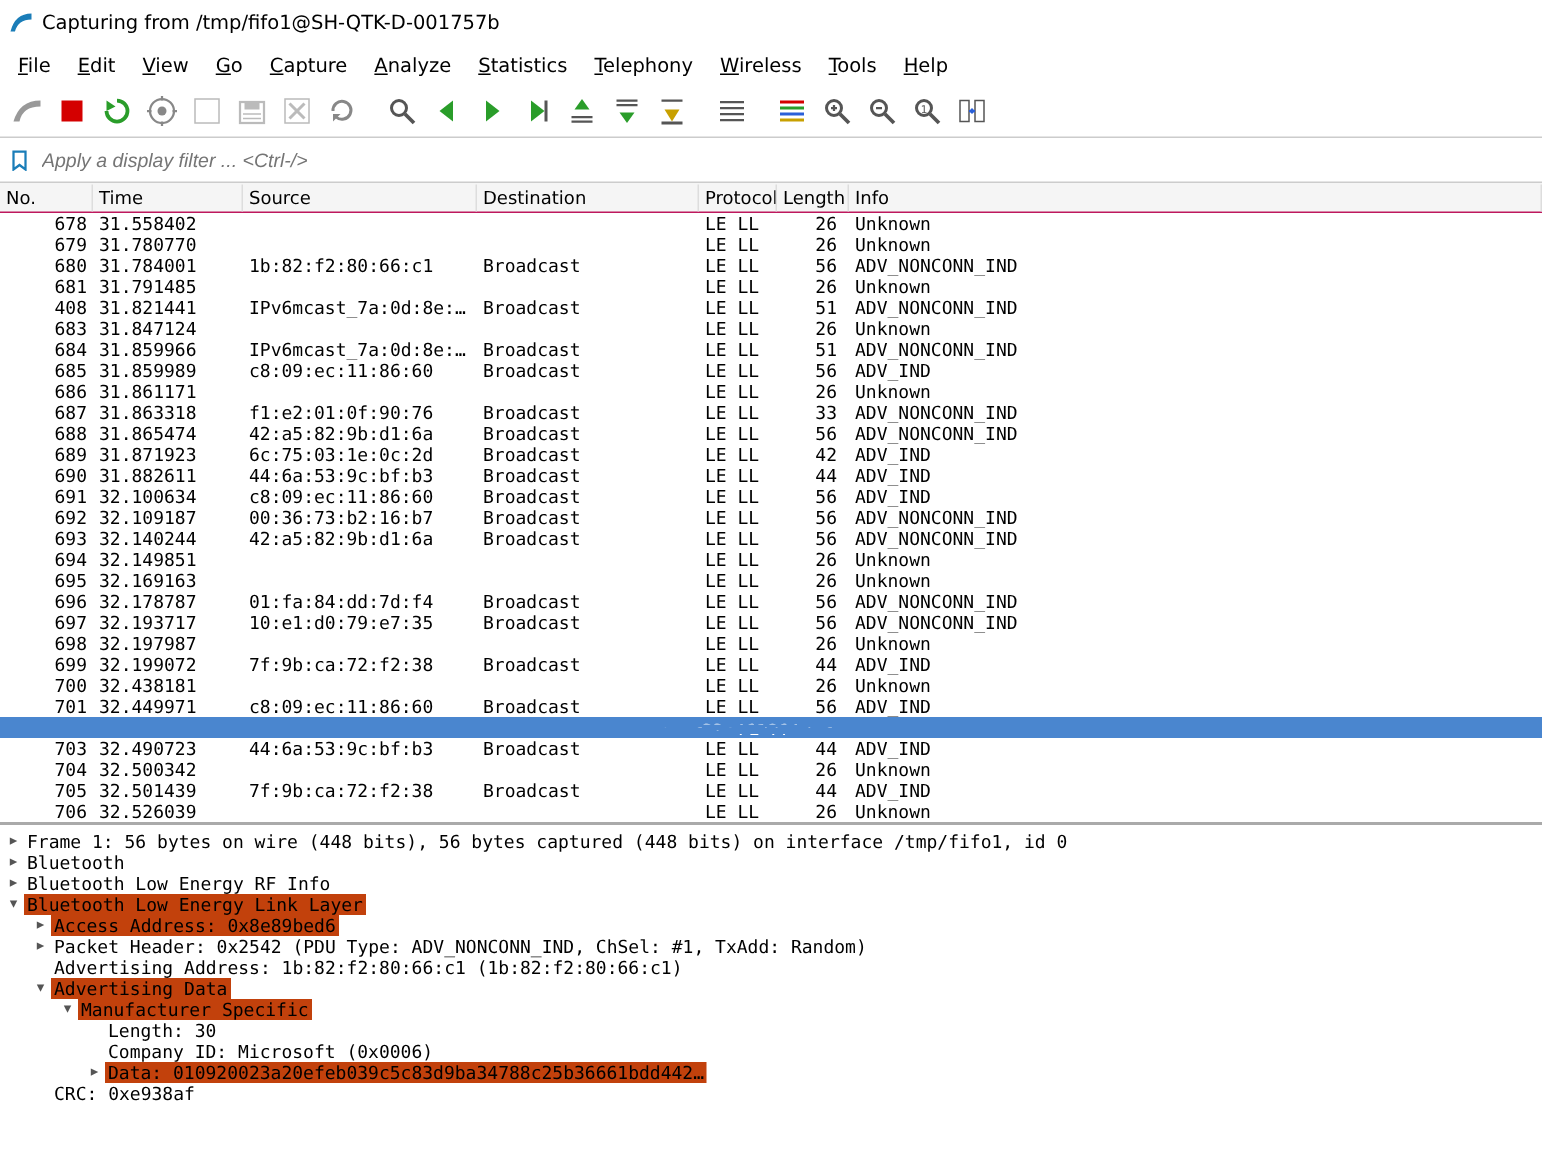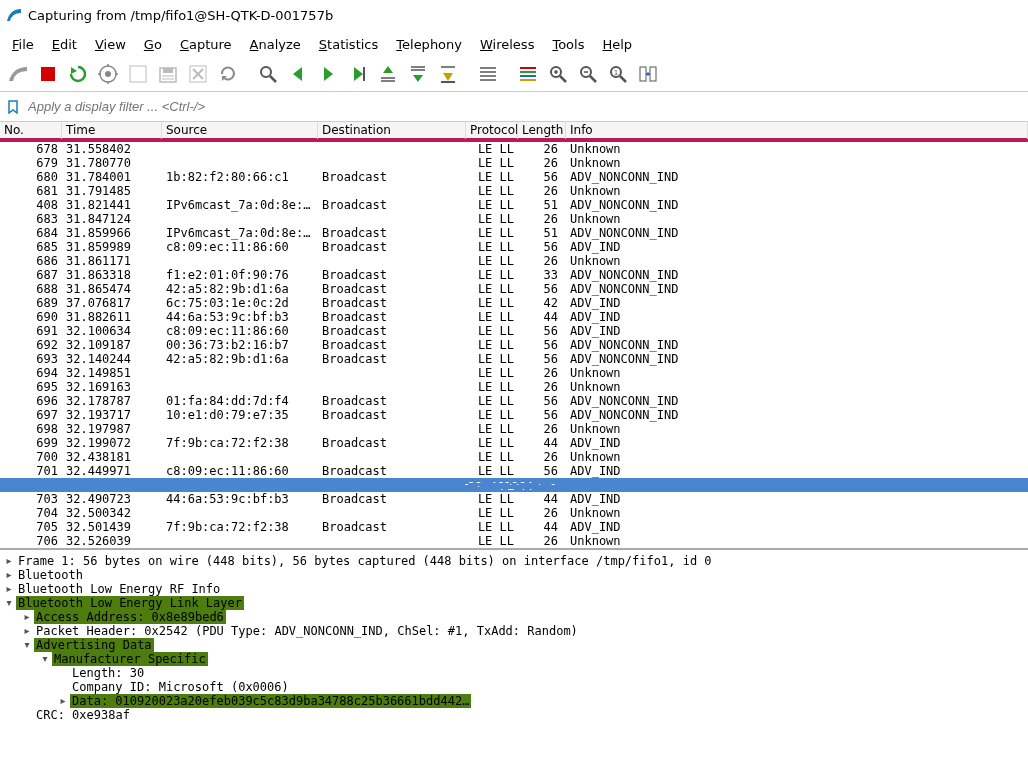--- a/index.html
+++ b/index.html
@@ -17,7 +17,7 @@
 .filterbar .bookmark-icon { width: 14px; height: 14px; }
 .filterbar input { flex: 1; border: none; outline: none; font-size: 13px; font-style: italic; color: #701a75; padding: 2px 4px; }
 .packet-list { flex: 0 0 auto; overflow: hidden; font-family: "DejaVu Sans Mono", "Liberation Mono", monospace; font-size: 12px; }
-.packet-header { display: flex; background: #f5f5f5; border-bottom: 4px solid #be185d; height: 20px; align-items: center; }
+.packet-header { display: flex; background: #f5f5f5; border-bottom: 1px solid #be185d; height: 20px; align-items: center; }
 .packet-header .col { padding: 2px 4px; border-right: 1px solid #ddd; font-family: "DejaVu Sans", sans-serif; font-size: 12px; white-space: nowrap; overflow: hidden; }
 .packet-rows { overflow-y: hidden; }
 .packet-row { display: flex; height: 14px; align-items: center; white-space: nowrap; }

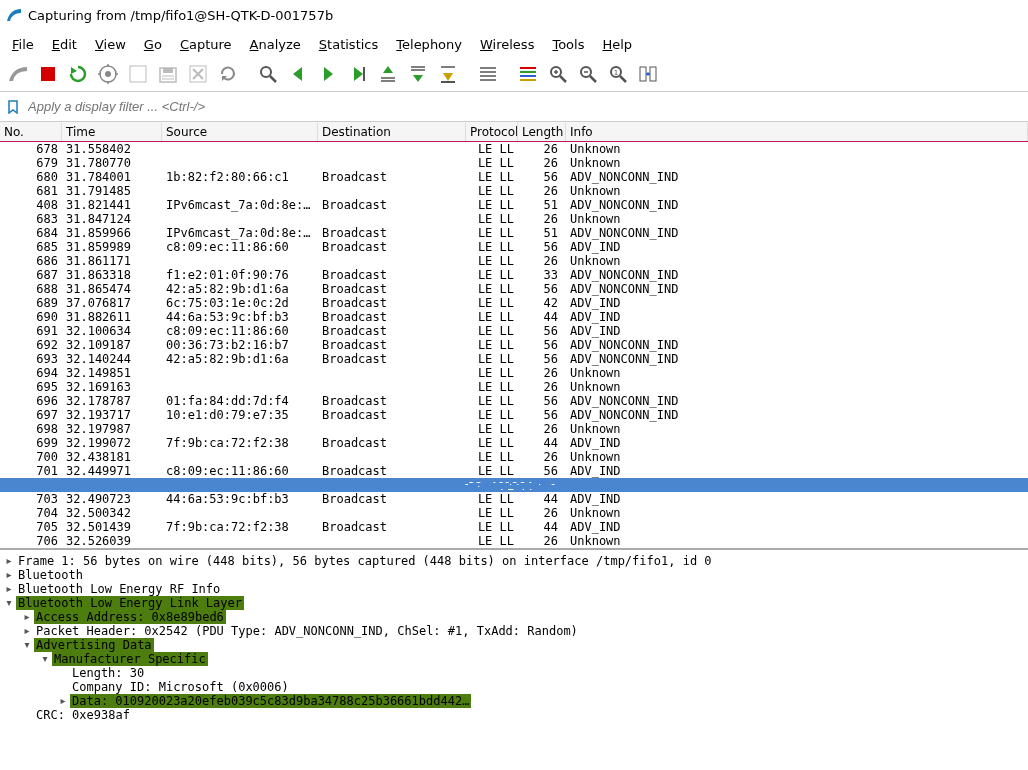--- a/index.html
+++ b/index.html
@@ -27,7 +27,7 @@
 .col-time { width: 100px; }
 .col-src { width: 156px; }
 .col-dst { width: 148px; }
-.col-proto { width: 52px; text-align: right; }
+.col-proto { width: 52px; }
 .col-len { width: 48px; text-align: right; padding-right: 8px !important; }
 .col-info { flex: 1; }
 .details { border-top: 2px solid #aaa; flex: 1; overflow-y: auto; font-family: "DejaVu Sans Mono", "Liberation Mono", monospace; font-size: 12px; padding: 4px 2px; line-height: 14px; }

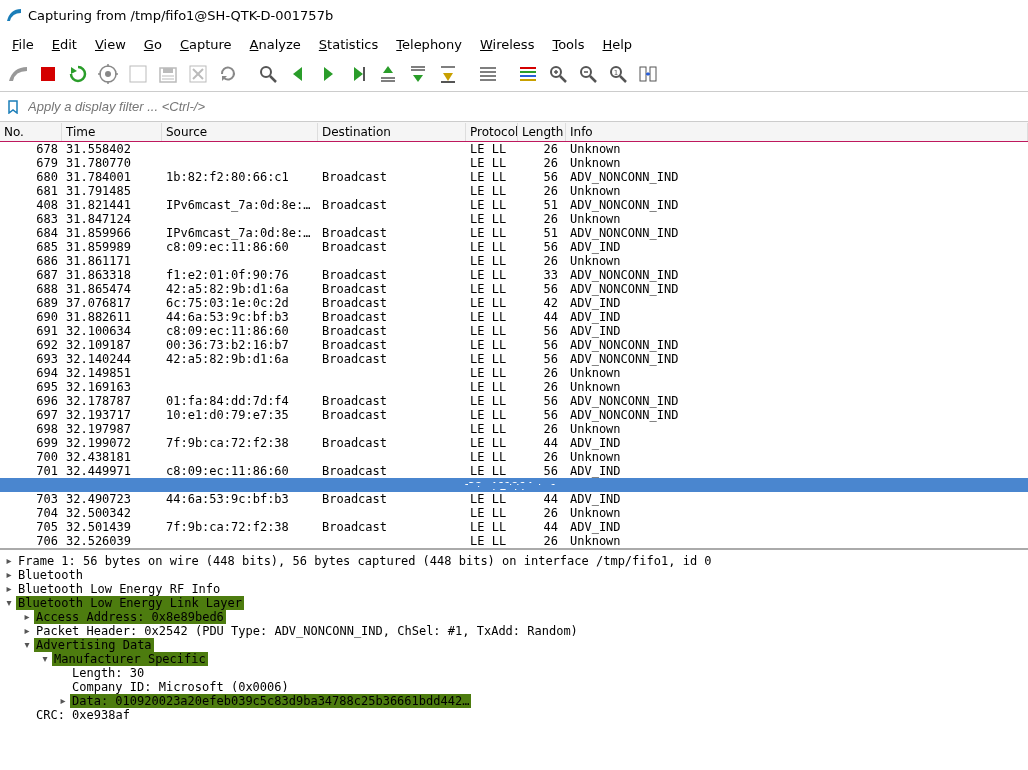--- a/index.html
+++ b/index.html
@@ -339,7 +339,7 @@
       </div>
       <div class="packet-row">
         <div class="cell col-no">689</div>
-        <div class="cell col-time">37.076817</div>
+        <div class="cell col-time">31.871923</div>
         <div class="cell col-src">6c:75:03:1e:0c:2d</div>
         <div class="cell col-dst">Broadcast</div>
         <div class="cell col-proto">LE LL</div>

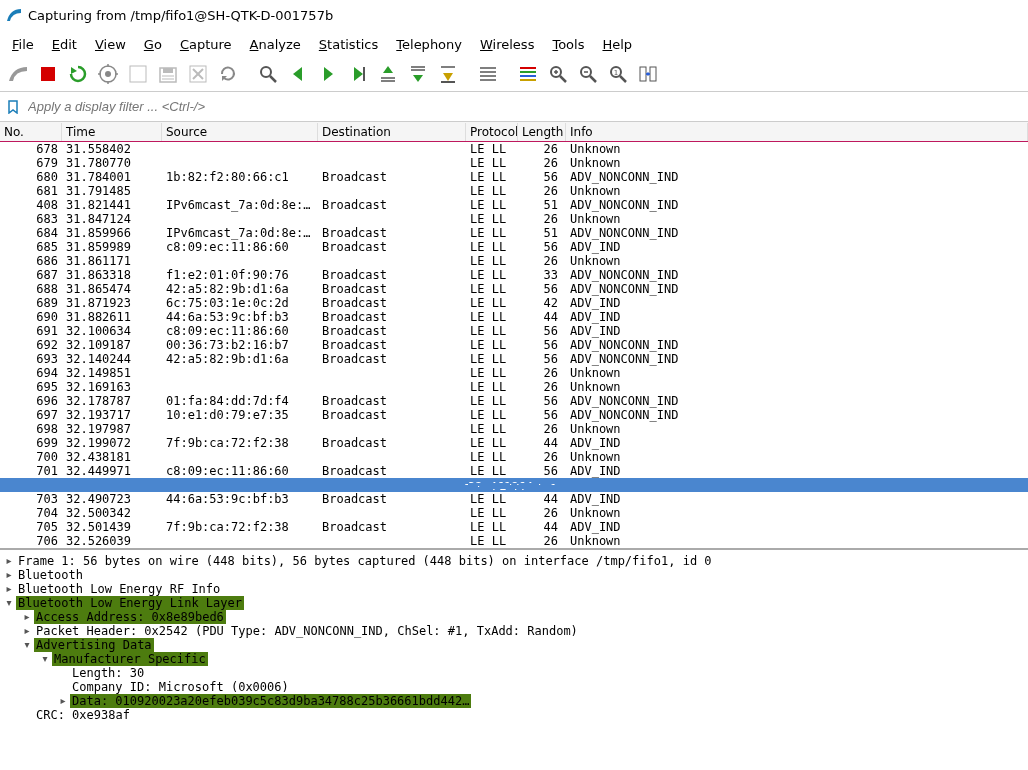--- a/index.html
+++ b/index.html
@@ -35,7 +35,7 @@
 .tree-row .indent { display: inline-block; }
 .tree-row .arrow { width: 14px; display: inline-block; text-align: center; color: #555; font-size: 10px; font-family: sans-serif; }
 .tree-row .txt { padding: 0 2px; }
-.hl-cyan { background: #4d7c0f; }
+.hl-cyan { background: #c2410c; }
 svg { display: block; }
 </style>
 </head>

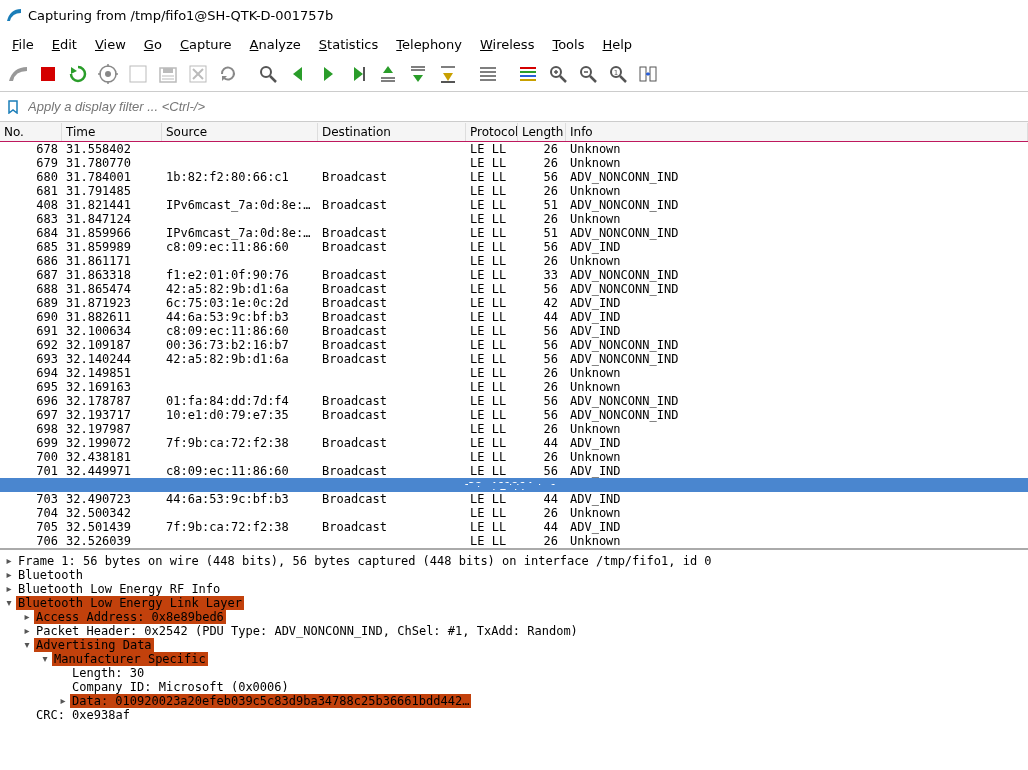--- a/index.html
+++ b/index.html
@@ -535,6 +535,11 @@
     </div>
     <div class="tree-row">
       <span class="indent" style="width:18px"></span>
+      <span class="arrow"></span>
+      <span class="txt">Advertising Address: 1b:82:f2:80:66:c1 (1b:82:f2:80:66:c1)</span>
+    </div>
+    <div class="tree-row">
+      <span class="indent" style="width:18px"></span>
       <span class="arrow">▾</span>
       <span class="txt hl-cyan">Advertising Data</span>
     </div>

